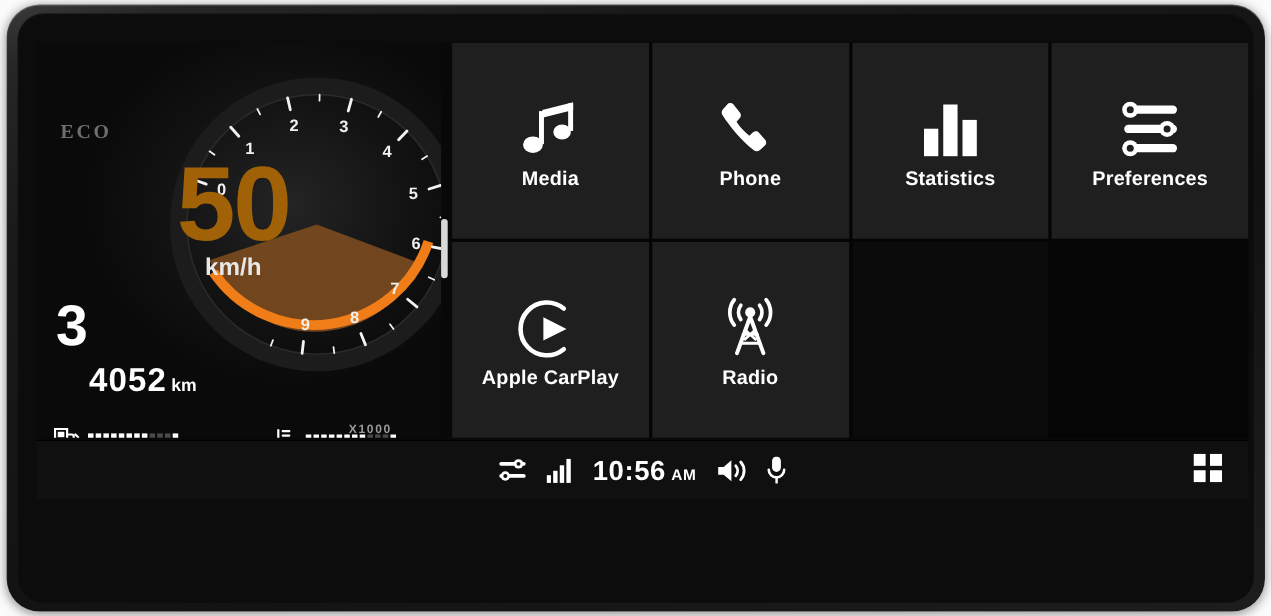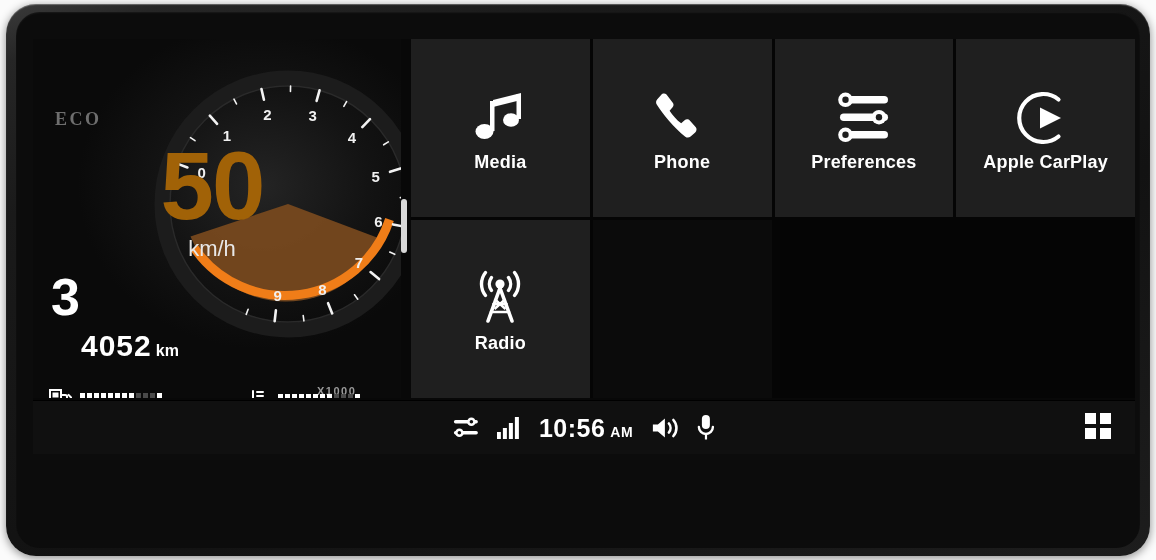--- a/index.html
+++ b/index.html
@@ -240,6 +240,16 @@
       </div>
 
 
+      <div class="tile">
+        <span class="ic">
+          <svg width="58" height="56" viewBox="0 0 58 56" fill="#fff">
+            <rect x="5" y="27" width="13" height="25"></rect>
+            <rect x="22.5" y="5" width="13" height="47"></rect>
+            <rect x="40" y="19" width="13" height="33"></rect>
+          </svg>
+        </span>
+        <span class="lbl">Statistics</span>
+      </div>
 
       <div class="tile">
         <span class="ic">

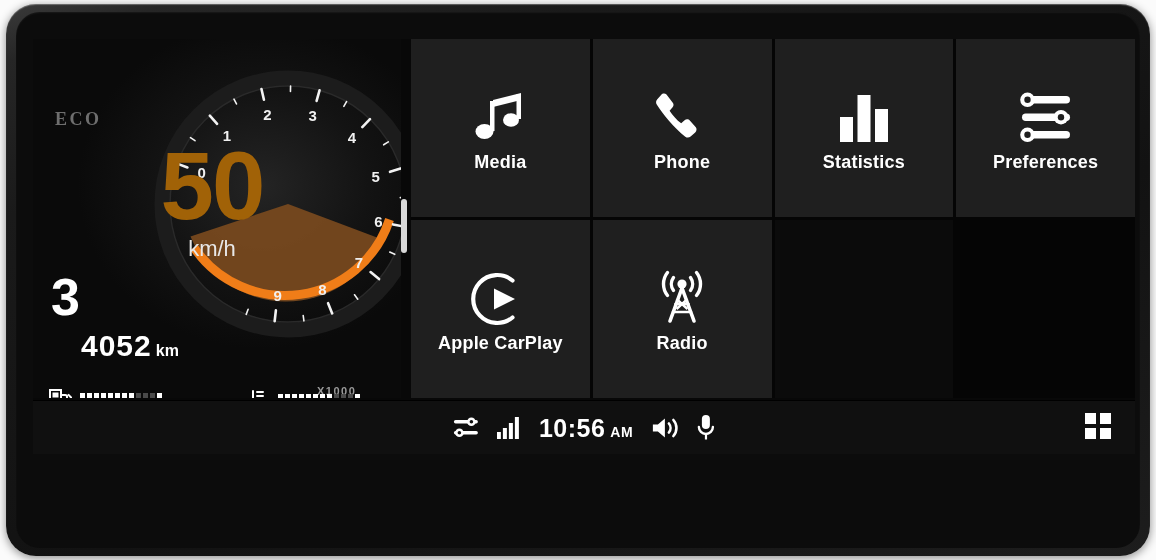--- a/index.html
+++ b/index.html
@@ -43,7 +43,7 @@
   #speed-wrap { position:absolute; left:84px; top:105px; width:190px; text-align:center; }
   #speed { color:#a16207; font-size:96px; font-weight:700; line-height:.88;
     letter-spacing:-2px; }
-  #speed-unit { color:#e8e8e8; font-size:22px; font-weight:400; margin-top:8px; }
+  #speed-unit { color:#e8e8e8; font-size:22px; font-weight:700; margin-top:2px; }
 
   
   #tach { position:absolute; left:120px; top:30px; width:270px; height:270px; }

